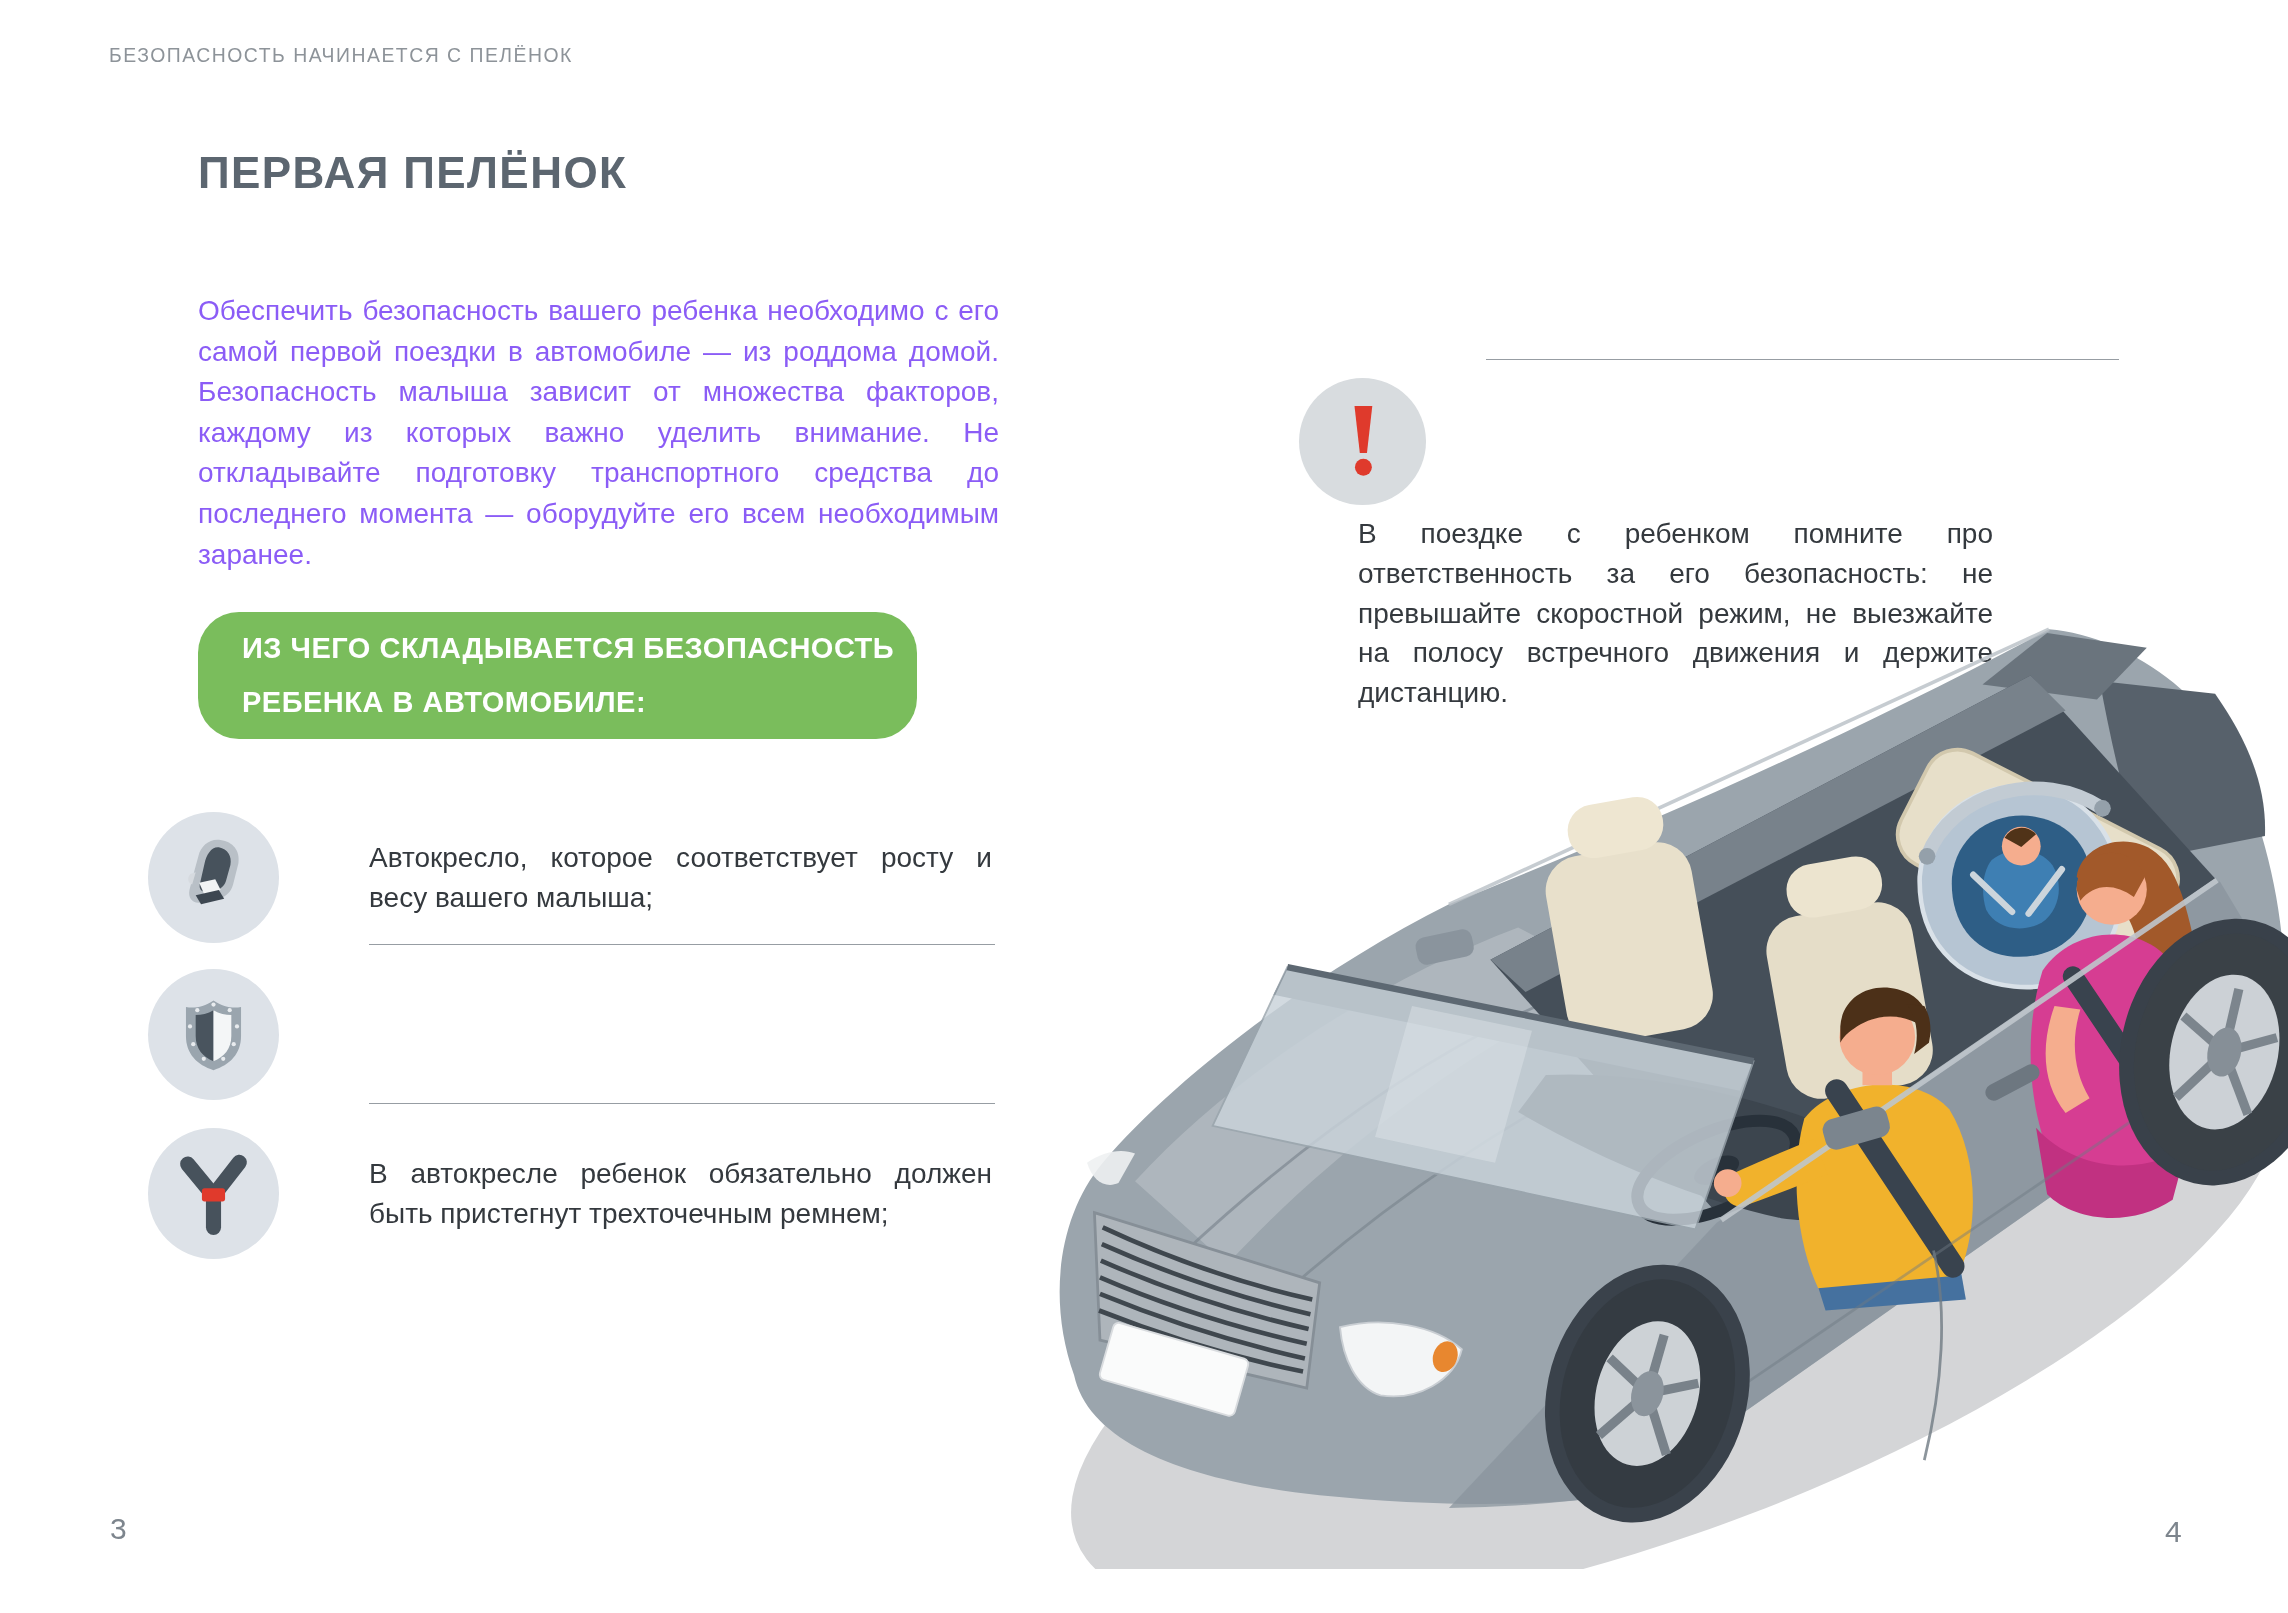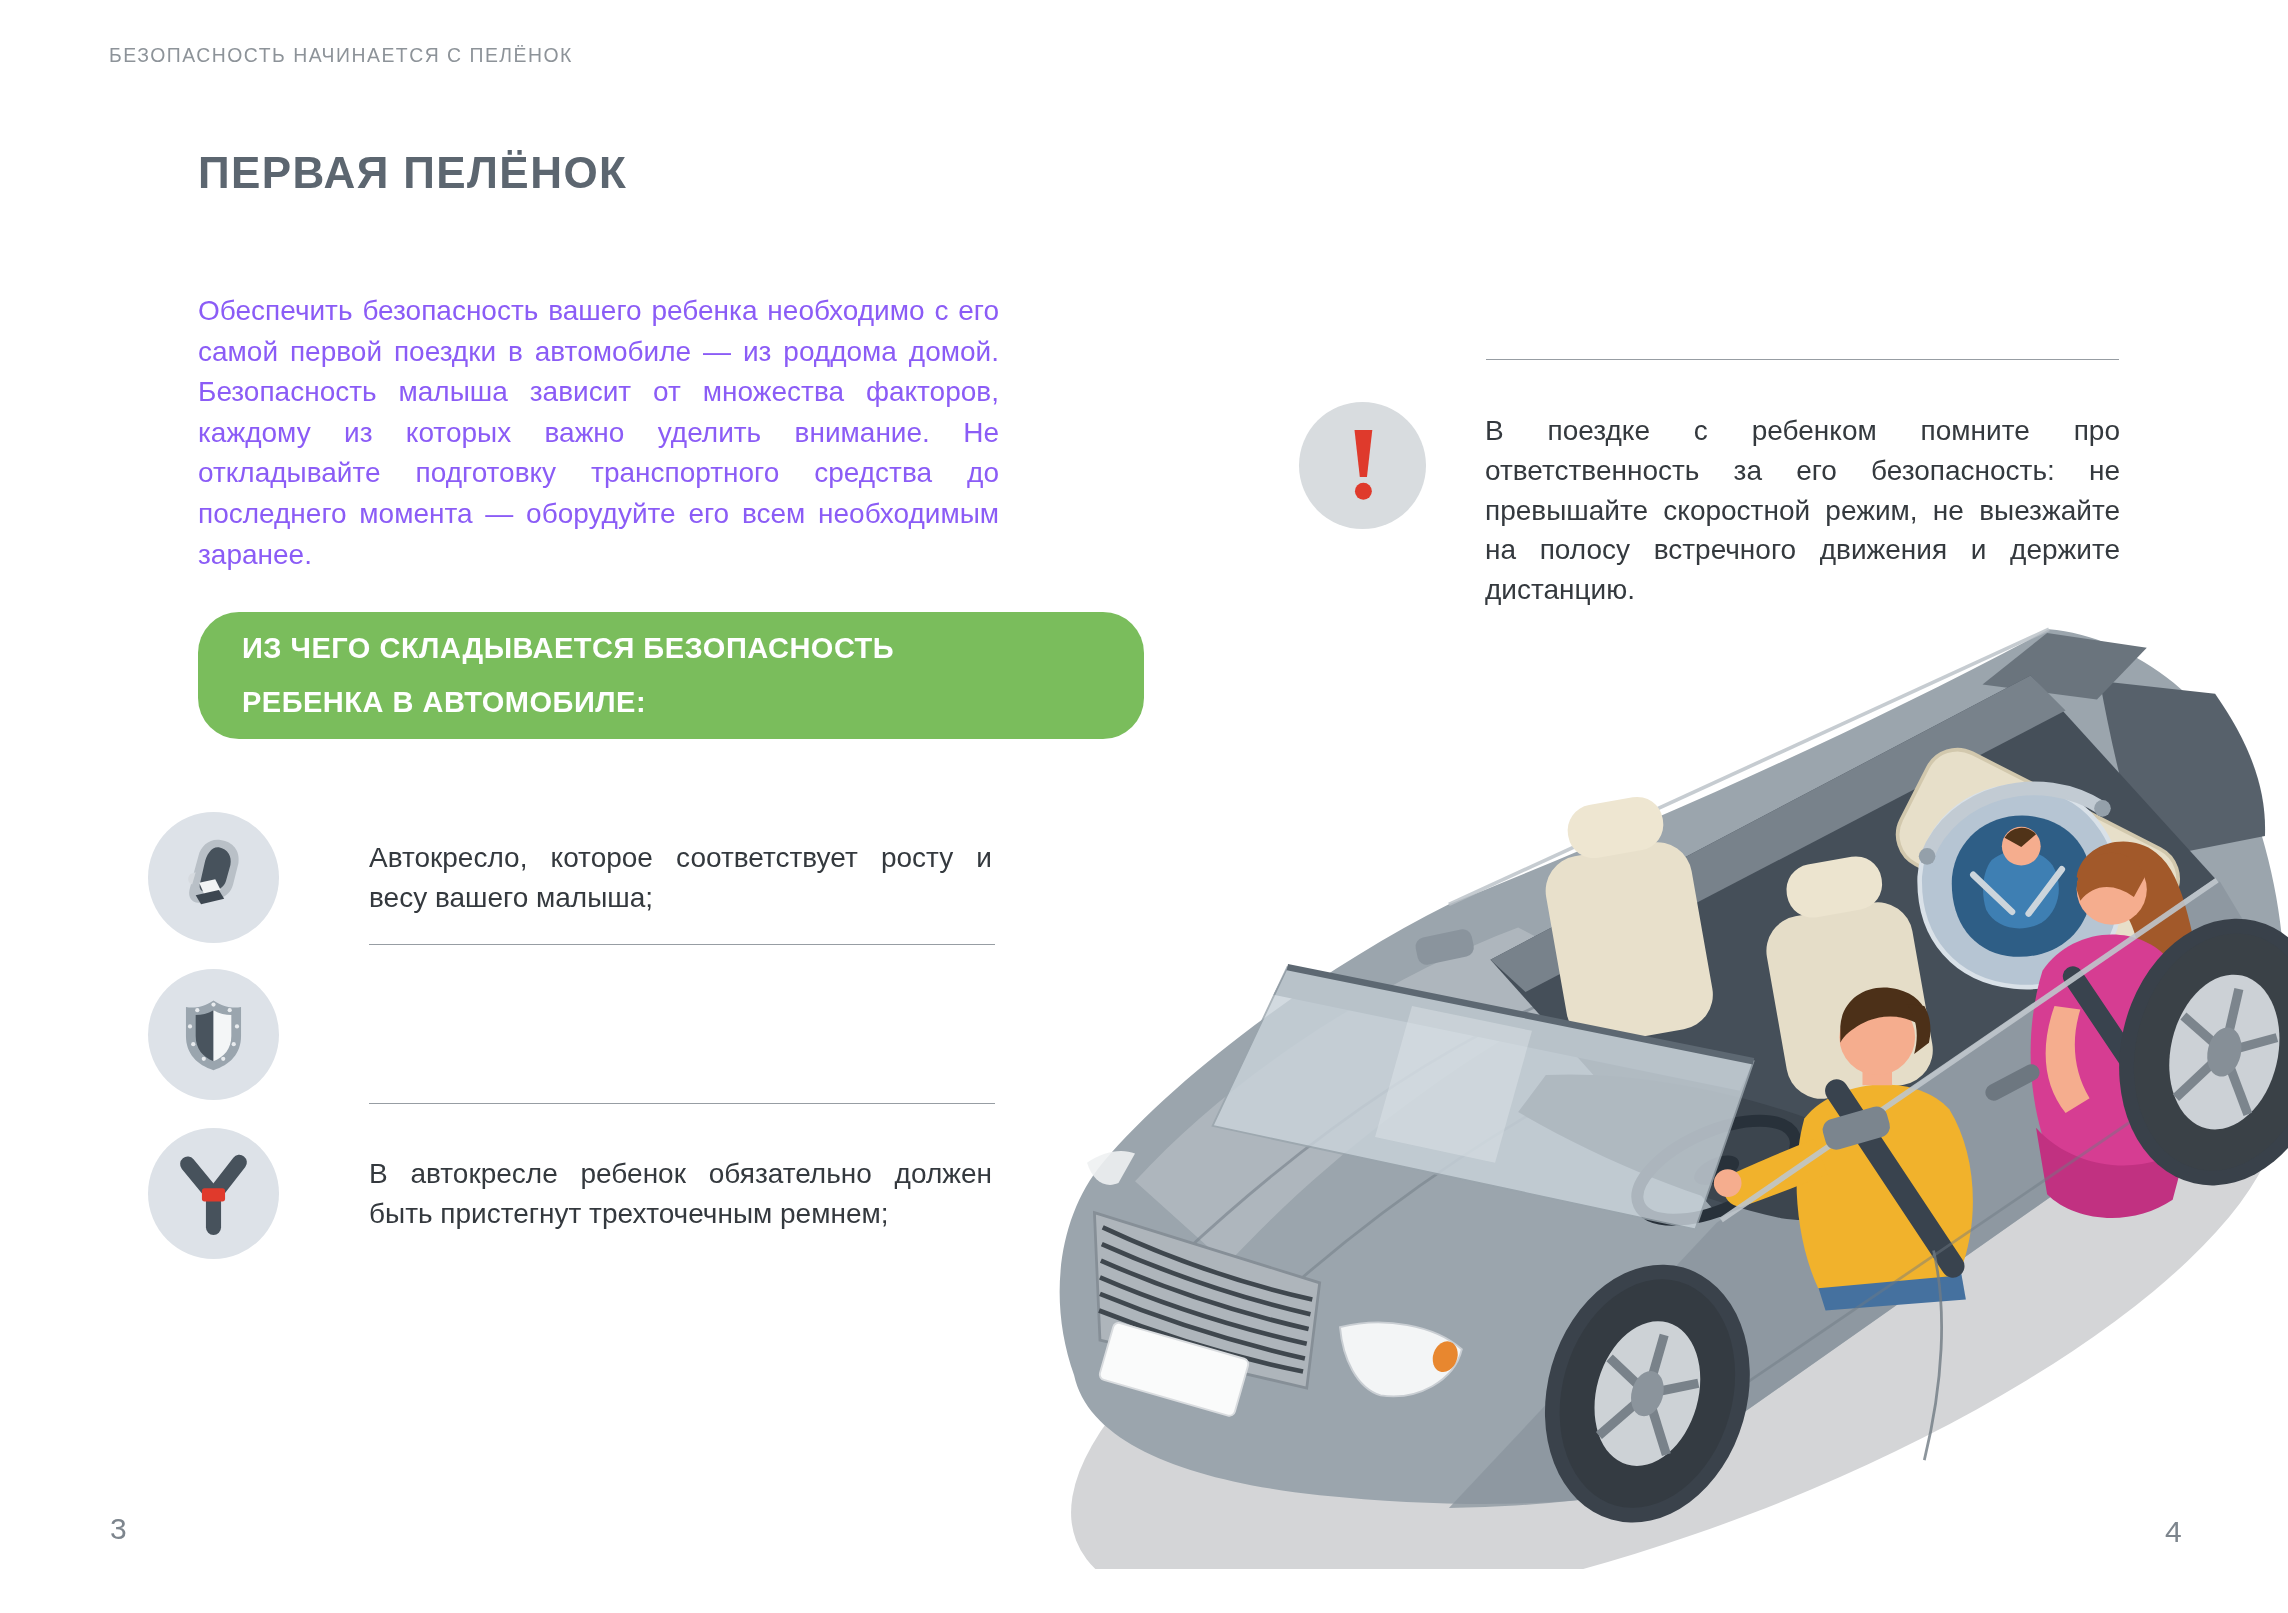--- a/index.html
+++ b/index.html
@@ -23,7 +23,7 @@
   #ri1,#ri2{left:1299px;width:821px;align-items:flex-start;}
   #ri1 .itxt,#ri2 .itxt{margin-left:59px;width:635px;}
   #ri1{top:196px;} #ri1 .itxt{margin-top:20px;}
-  #ri2{top:402px;} #ri2 .itxt{margin-top:9.2px;}
+  #ri2{top:378px;flex-direction:column;} #ri2 .itxt{margin-top:9.2px;}
   .hr{position:absolute;height:0;border-top:0.9px solid #979da3;}
   #d1{left:369px;top:944px;width:626px;}
   #d2{left:369px;top:1103px;width:626px;}

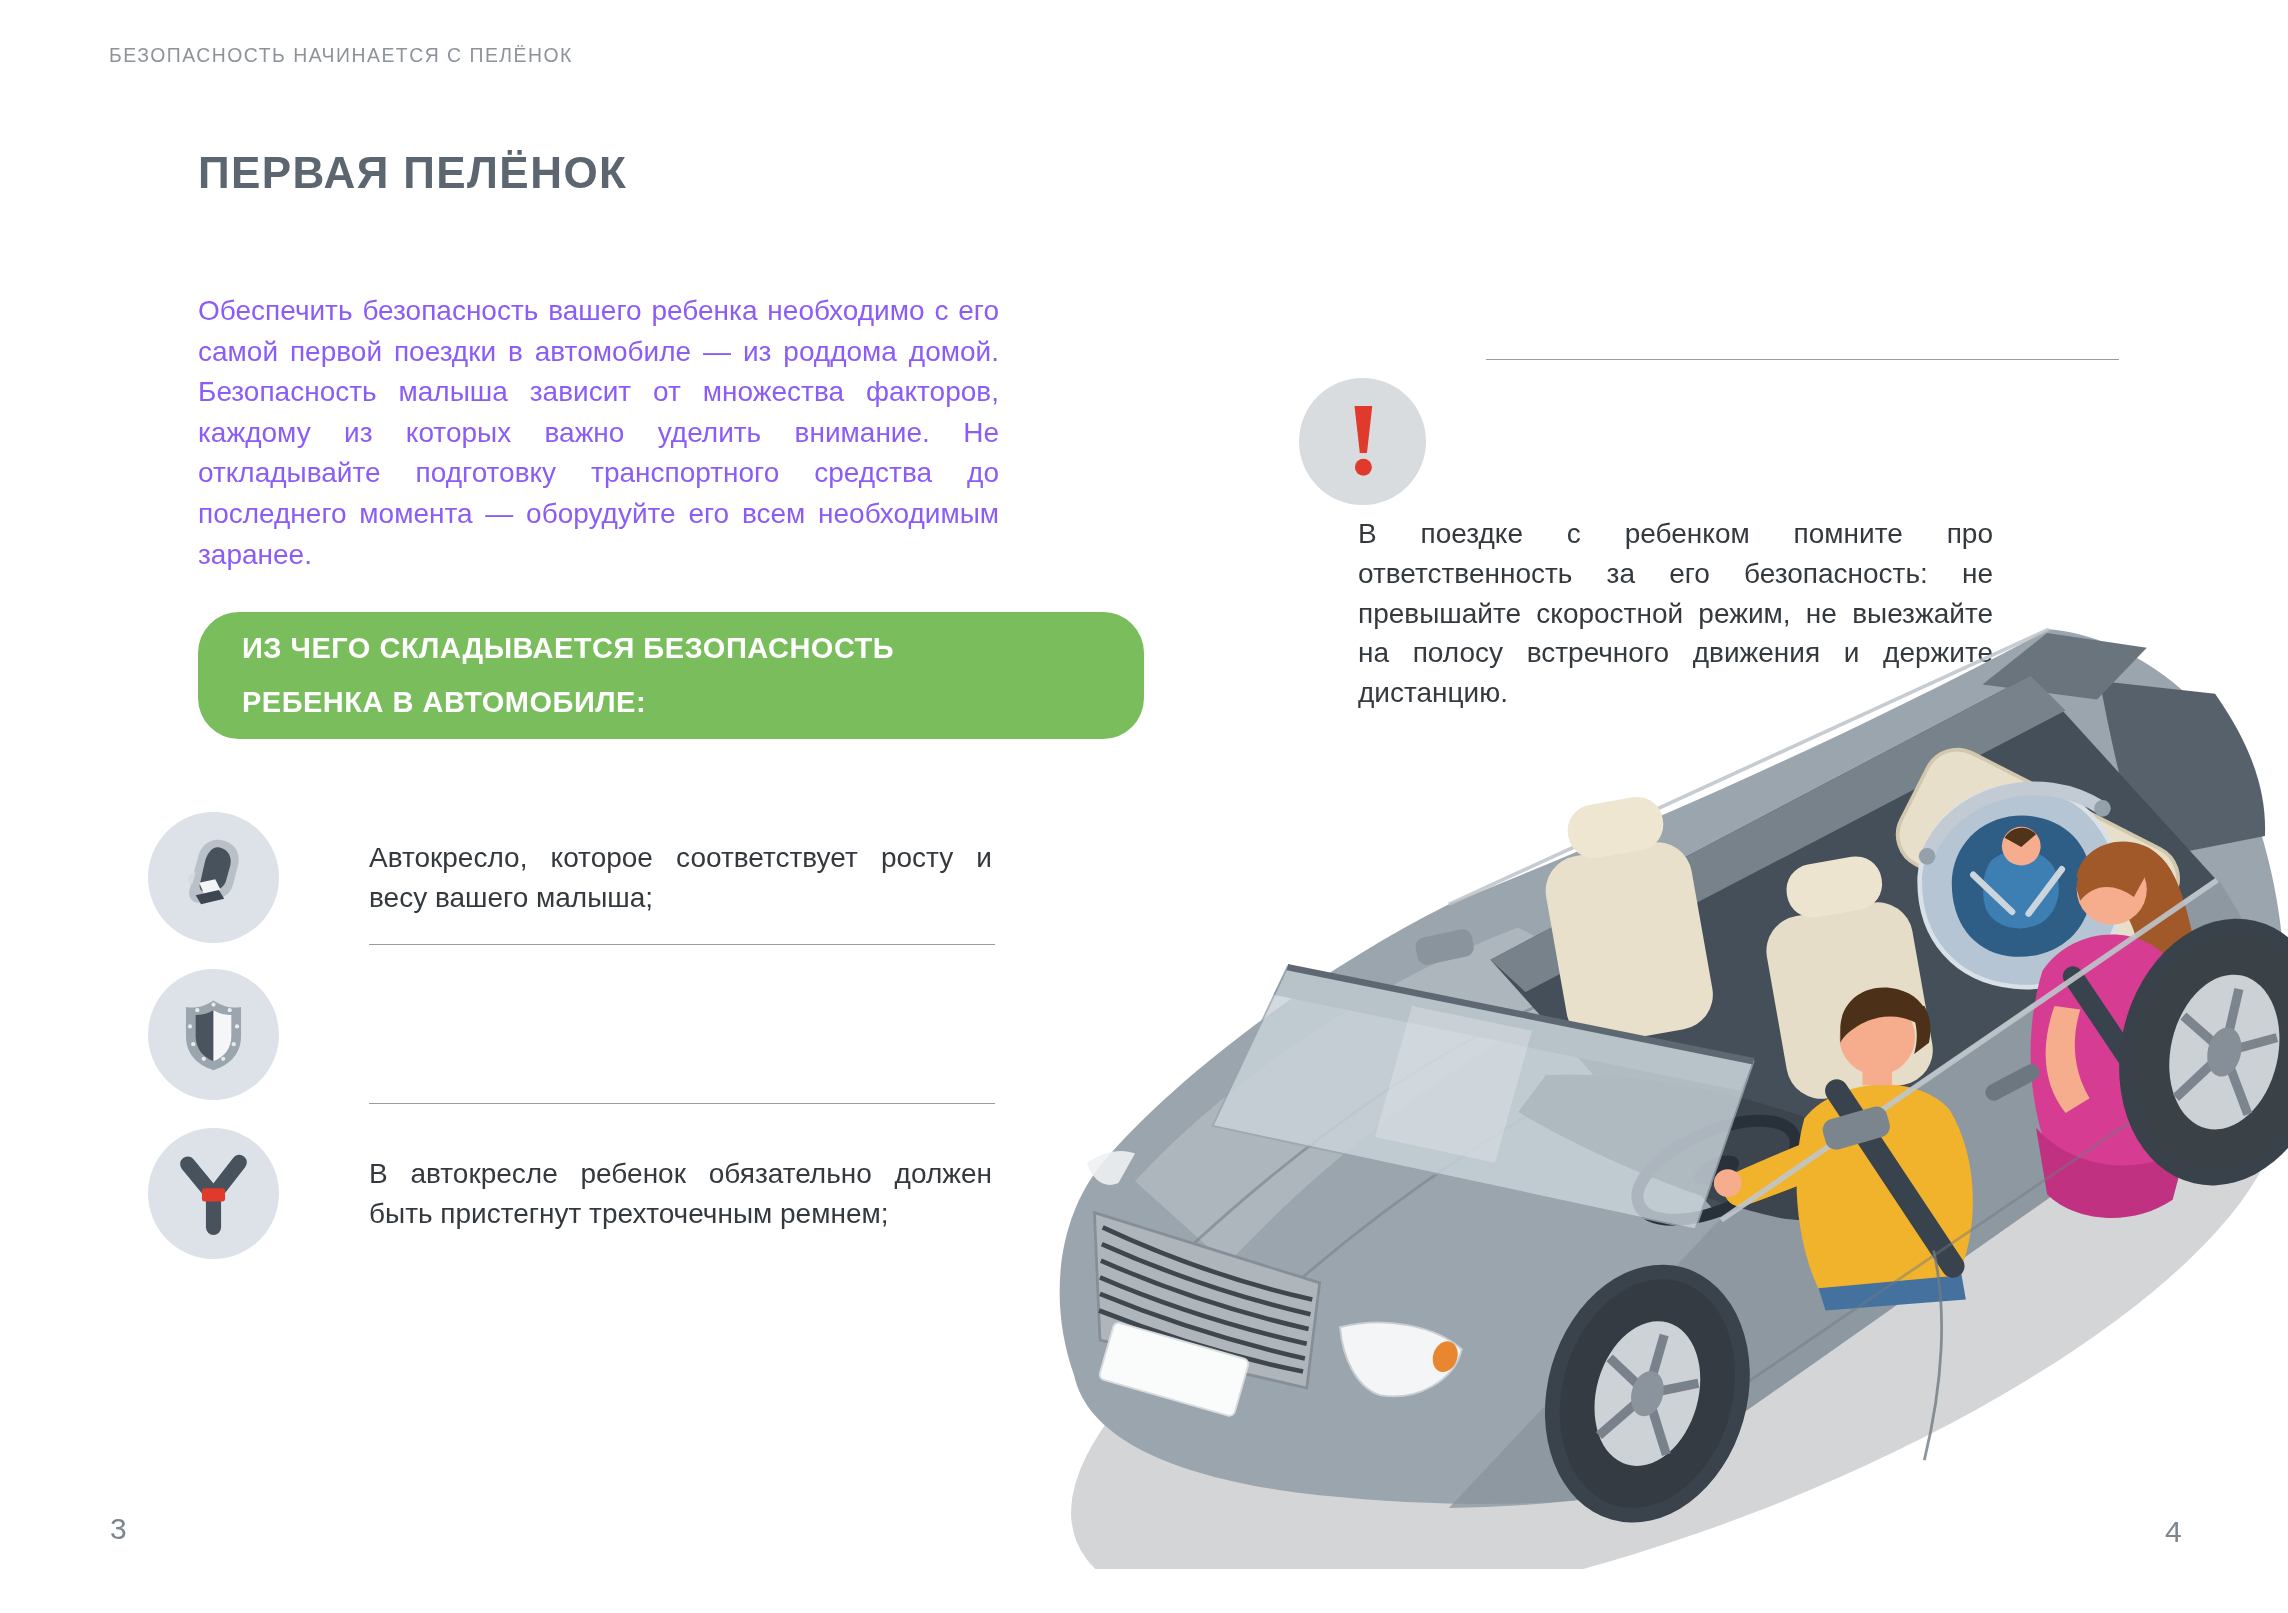--- a/index.html
+++ b/index.html
@@ -9,7 +9,7 @@
   .title{position:absolute;left:198px;top:148px;font-size:44px;font-weight:bold;color:#5c6670;letter-spacing:1.4px;}
   .intro{position:absolute;left:198px;top:291px;width:801px;font-size:28px;line-height:1.45;
          color:#8b5cf6;text-align:justify;}
-  .green-box{position:absolute;left:198px;top:612px;width:946px;height:127px;background:#7abd5c;
+  .green-box{position:absolute;left:198px;top:612px;width:719px;height:127px;background:#7abd5c;
          border-radius:41px;display:flex;align-items:center;padding-left:44px;box-sizing:border-box;}
   .green-box .gtxt{font-size:29px;font-weight:bold;color:#ffffff;line-height:1.85;letter-spacing:0.5px;width:720px;}
   .item{position:absolute;display:flex;}

